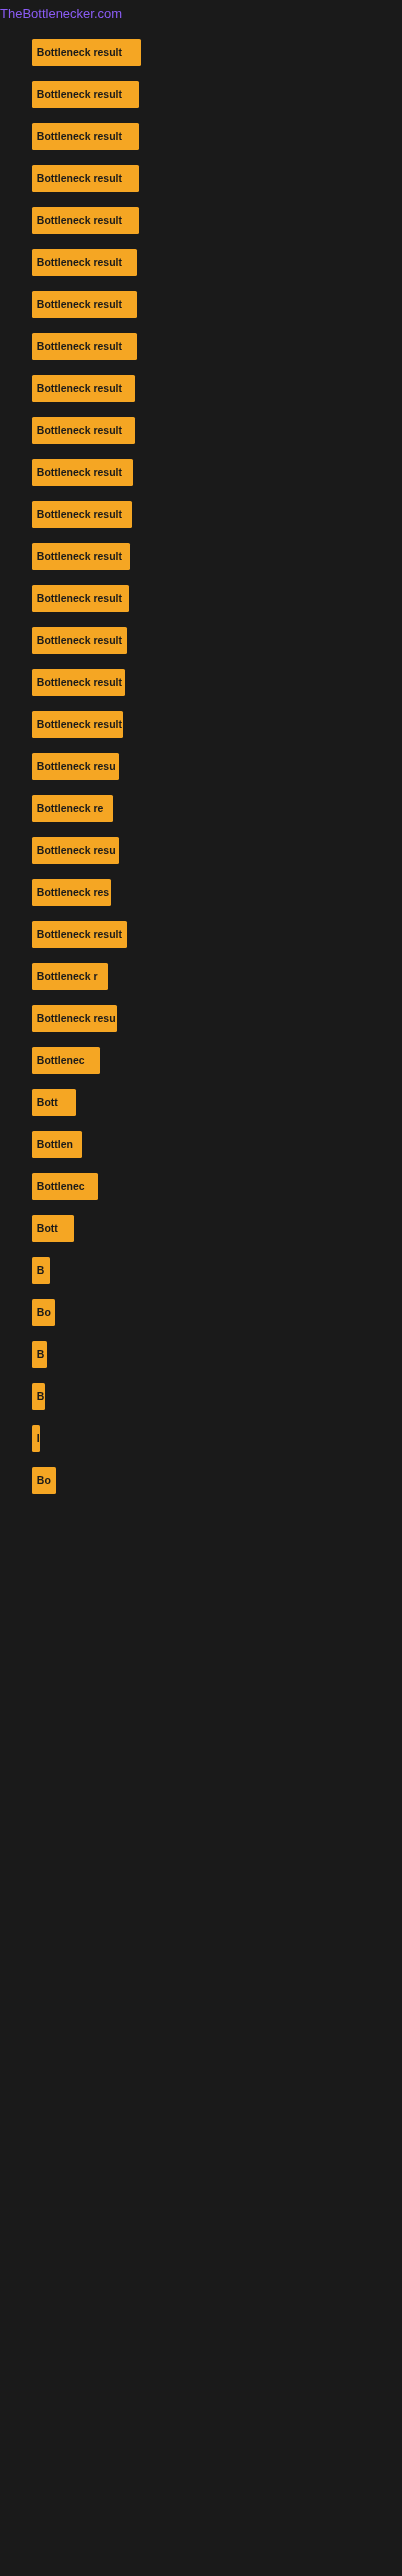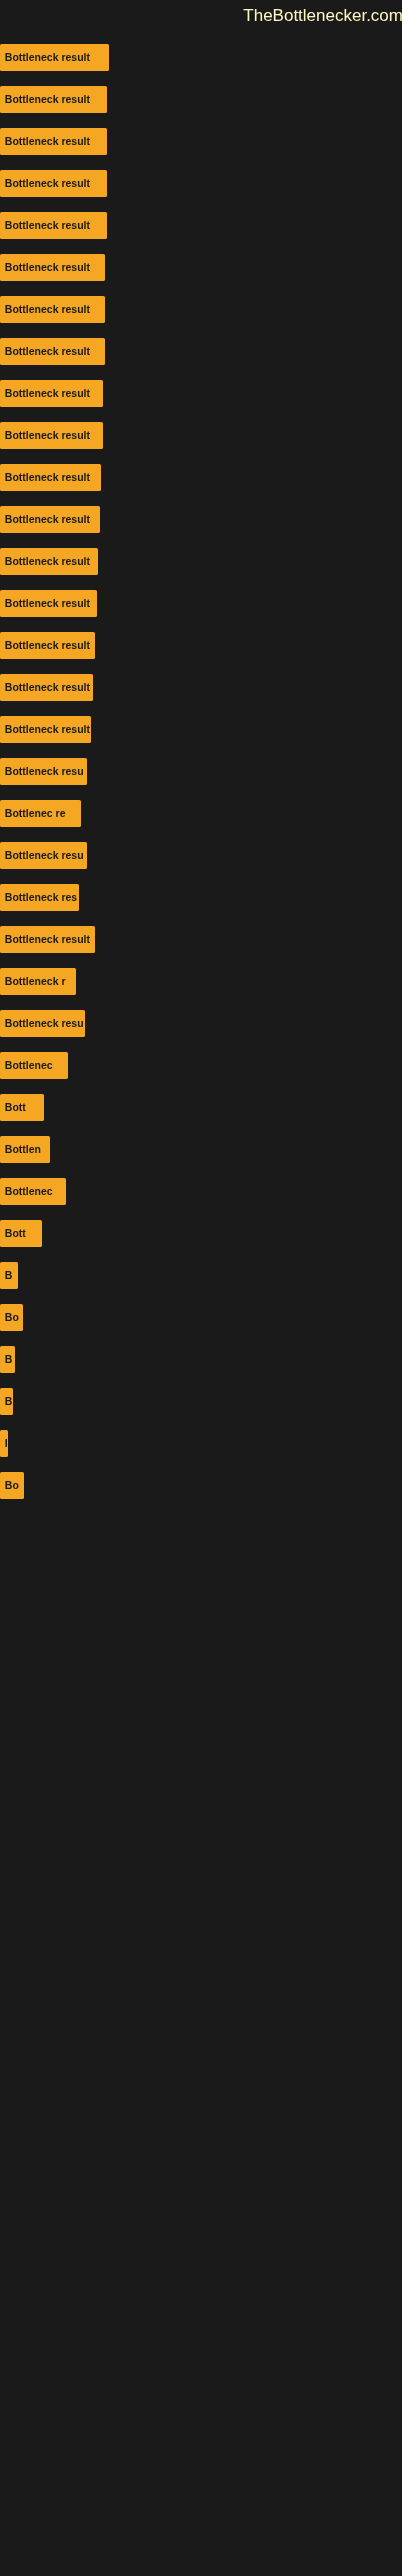--- a/index.html
+++ b/index.html
@@ -17,9 +17,9 @@
     }
 
     .site-title {
-      text-align: right;
-      color: #fef9c3;
-      font-size: 17px;
+      text-align: left;
+      color: #8b5cf6;
+      font-size: 13px;
       padding: 6.4px 0 9.7px 0;
     }
 

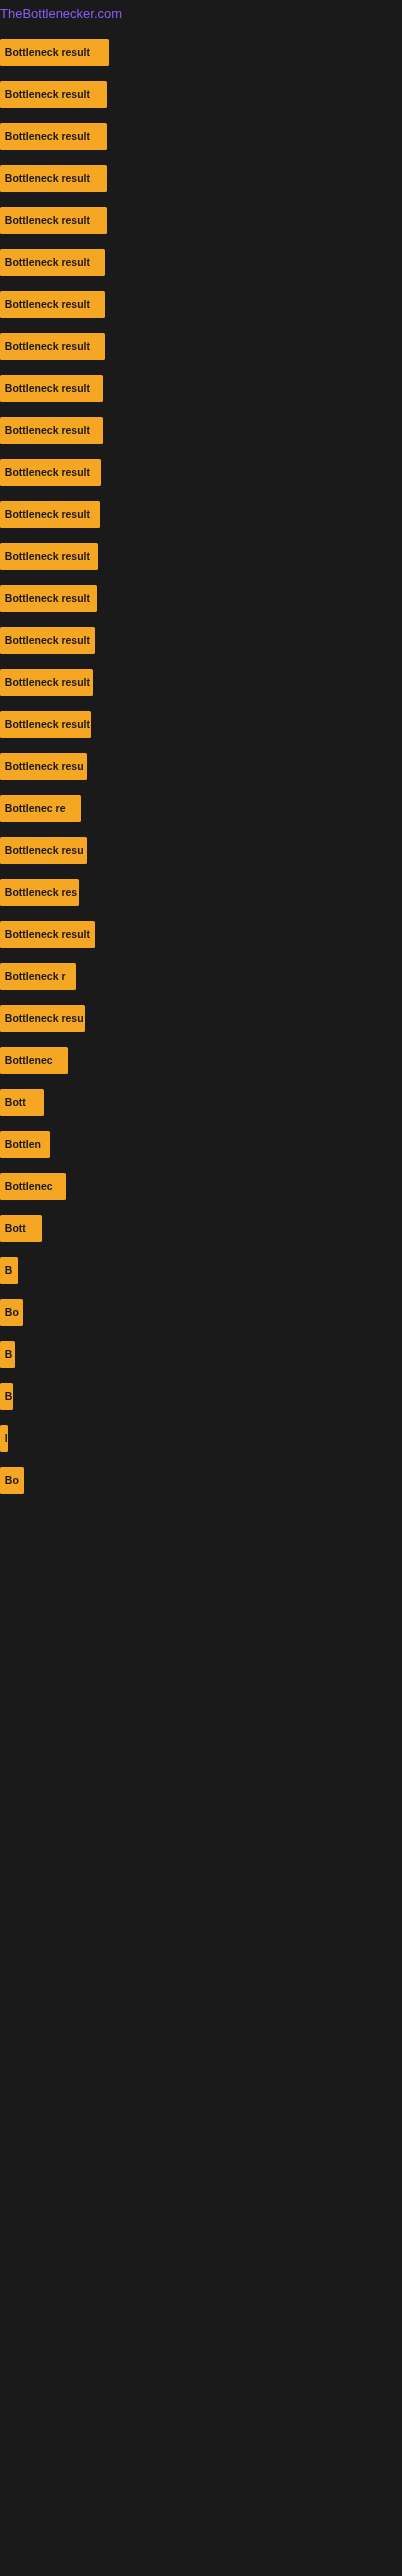--- a/index.html
+++ b/index.html
@@ -35,6 +35,7 @@
       align-items: center;
       height: 42px;
       padding: 4.8px 0;
+      margin-left: 32px;
     }
 
     .bar {

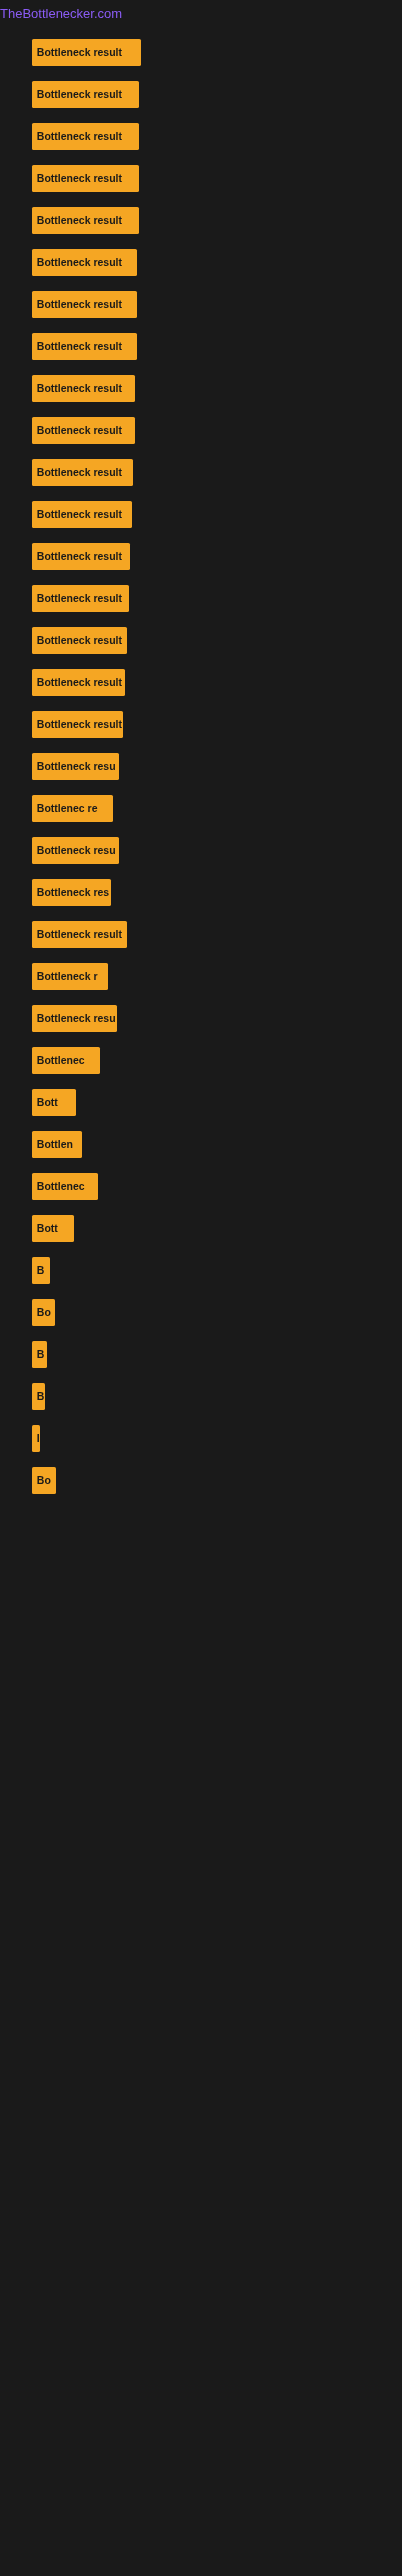--- a/index.html
+++ b/index.html
@@ -155,7 +155,7 @@
     </div>
     <div class="bar-row">
       <div class="bar" style="width: 81px;">
-        <span class="bar-label">Bottlenec re</span>
+        <span class="bar-label">Bottleneck re</span>
       </div>
     </div>
     <div class="bar-row">

